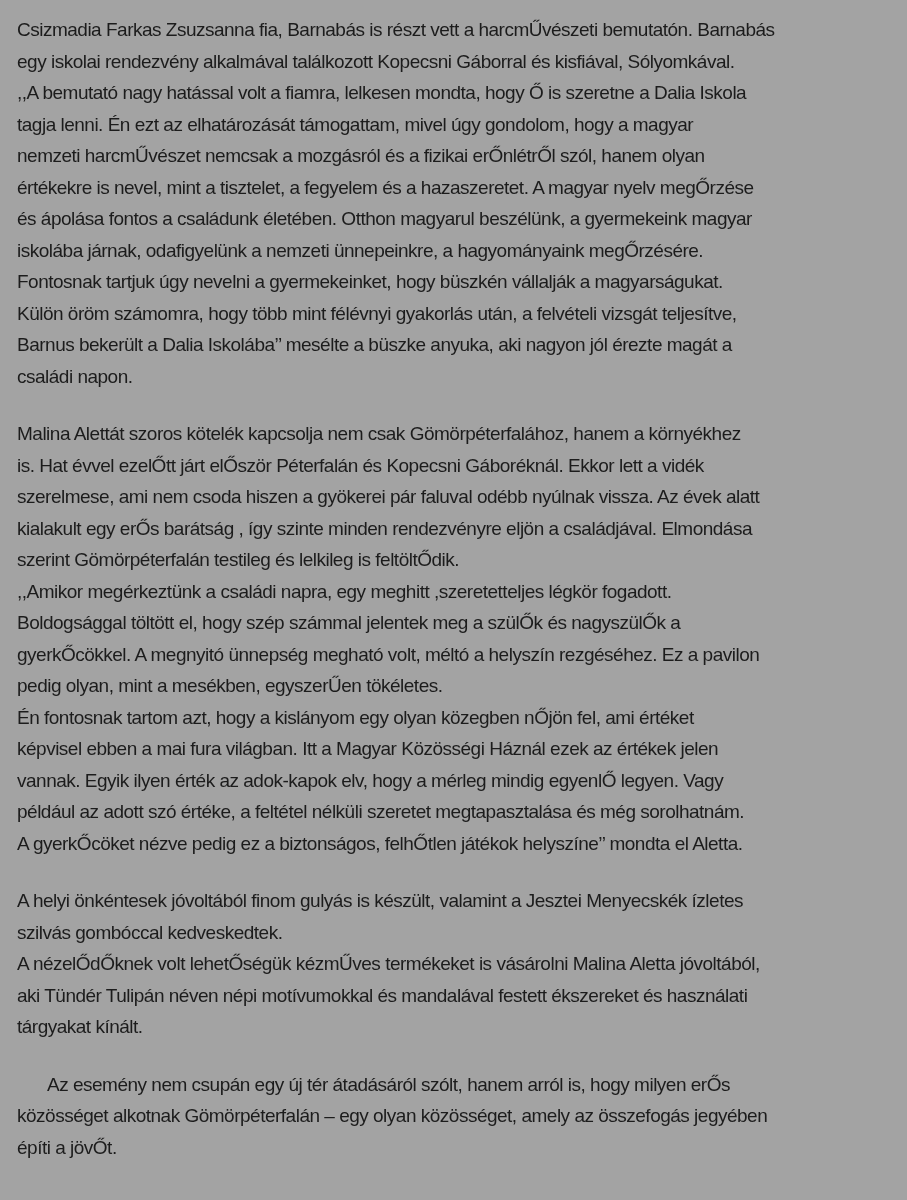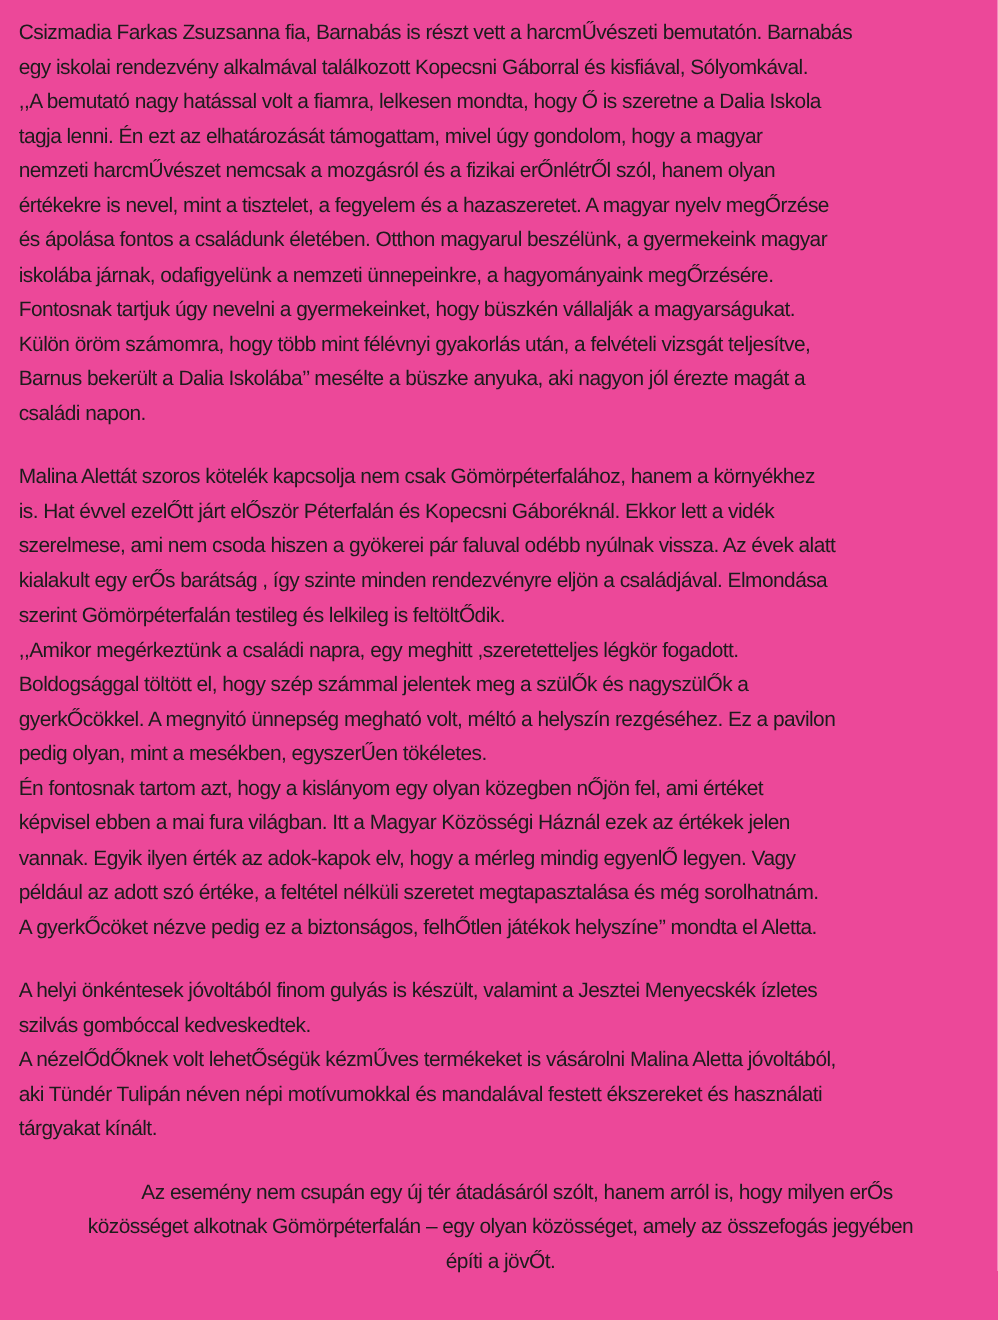--- a/index.html
+++ b/index.html
@@ -15,7 +15,7 @@
     width: 907px;
     height: 1200px;
     padding: 14px 14px 0 17px;
-    background: #ec4899;
+    background: #a3a3a3;
     font-family: "Liberation Sans", "DejaVu Sans", sans-serif;
     color: #1c1c1c;
   }

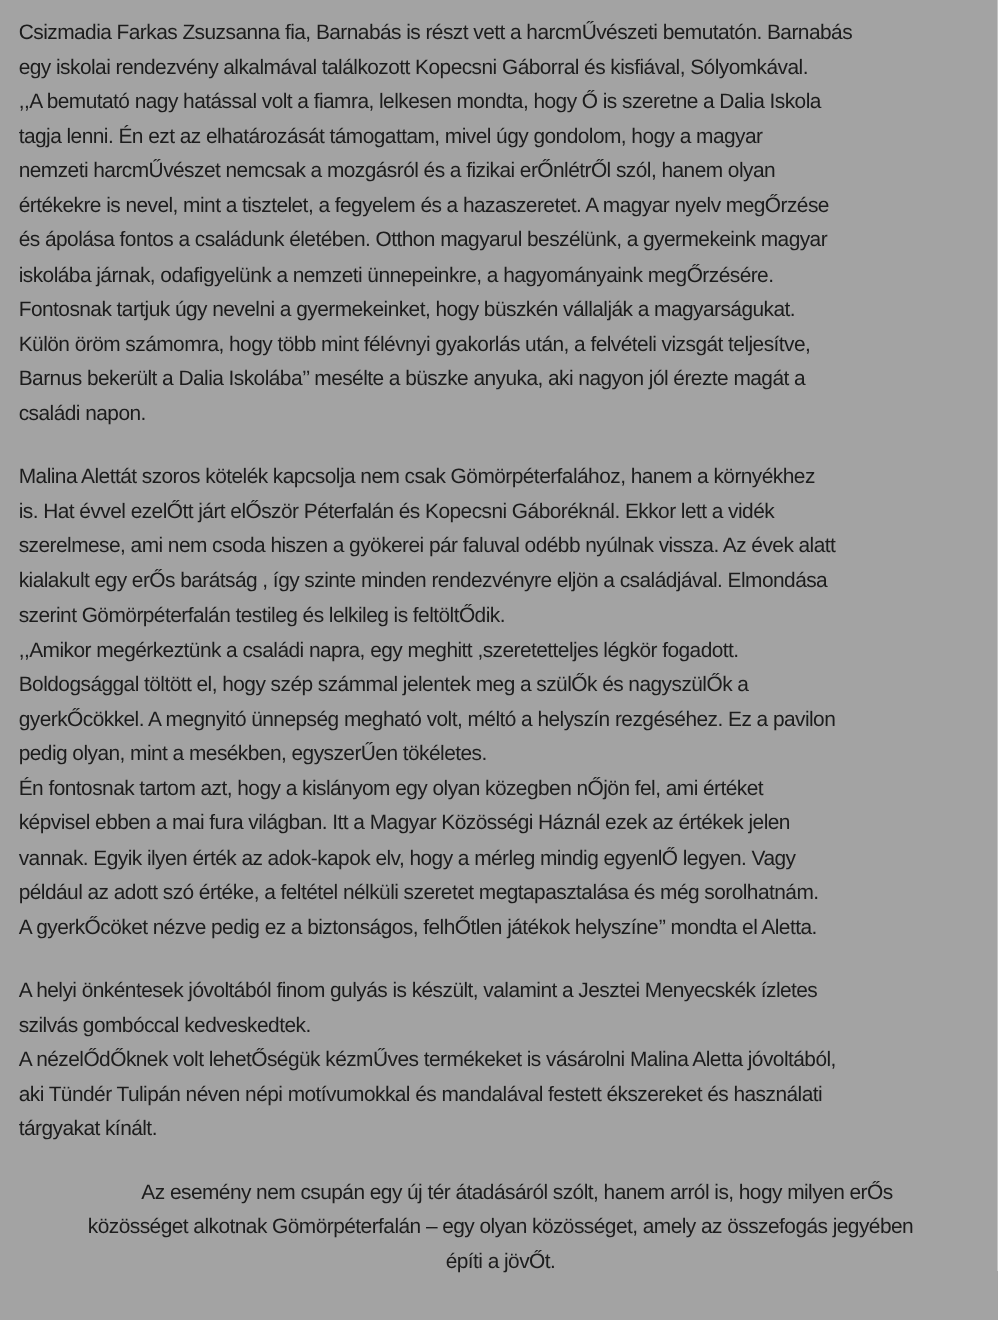--- a/index.html
+++ b/index.html
@@ -29,7 +29,6 @@
   }
   .para.indent-first {
     text-indent: 30px;     
-    text-align: center;
   }
 </style>
 </head>

